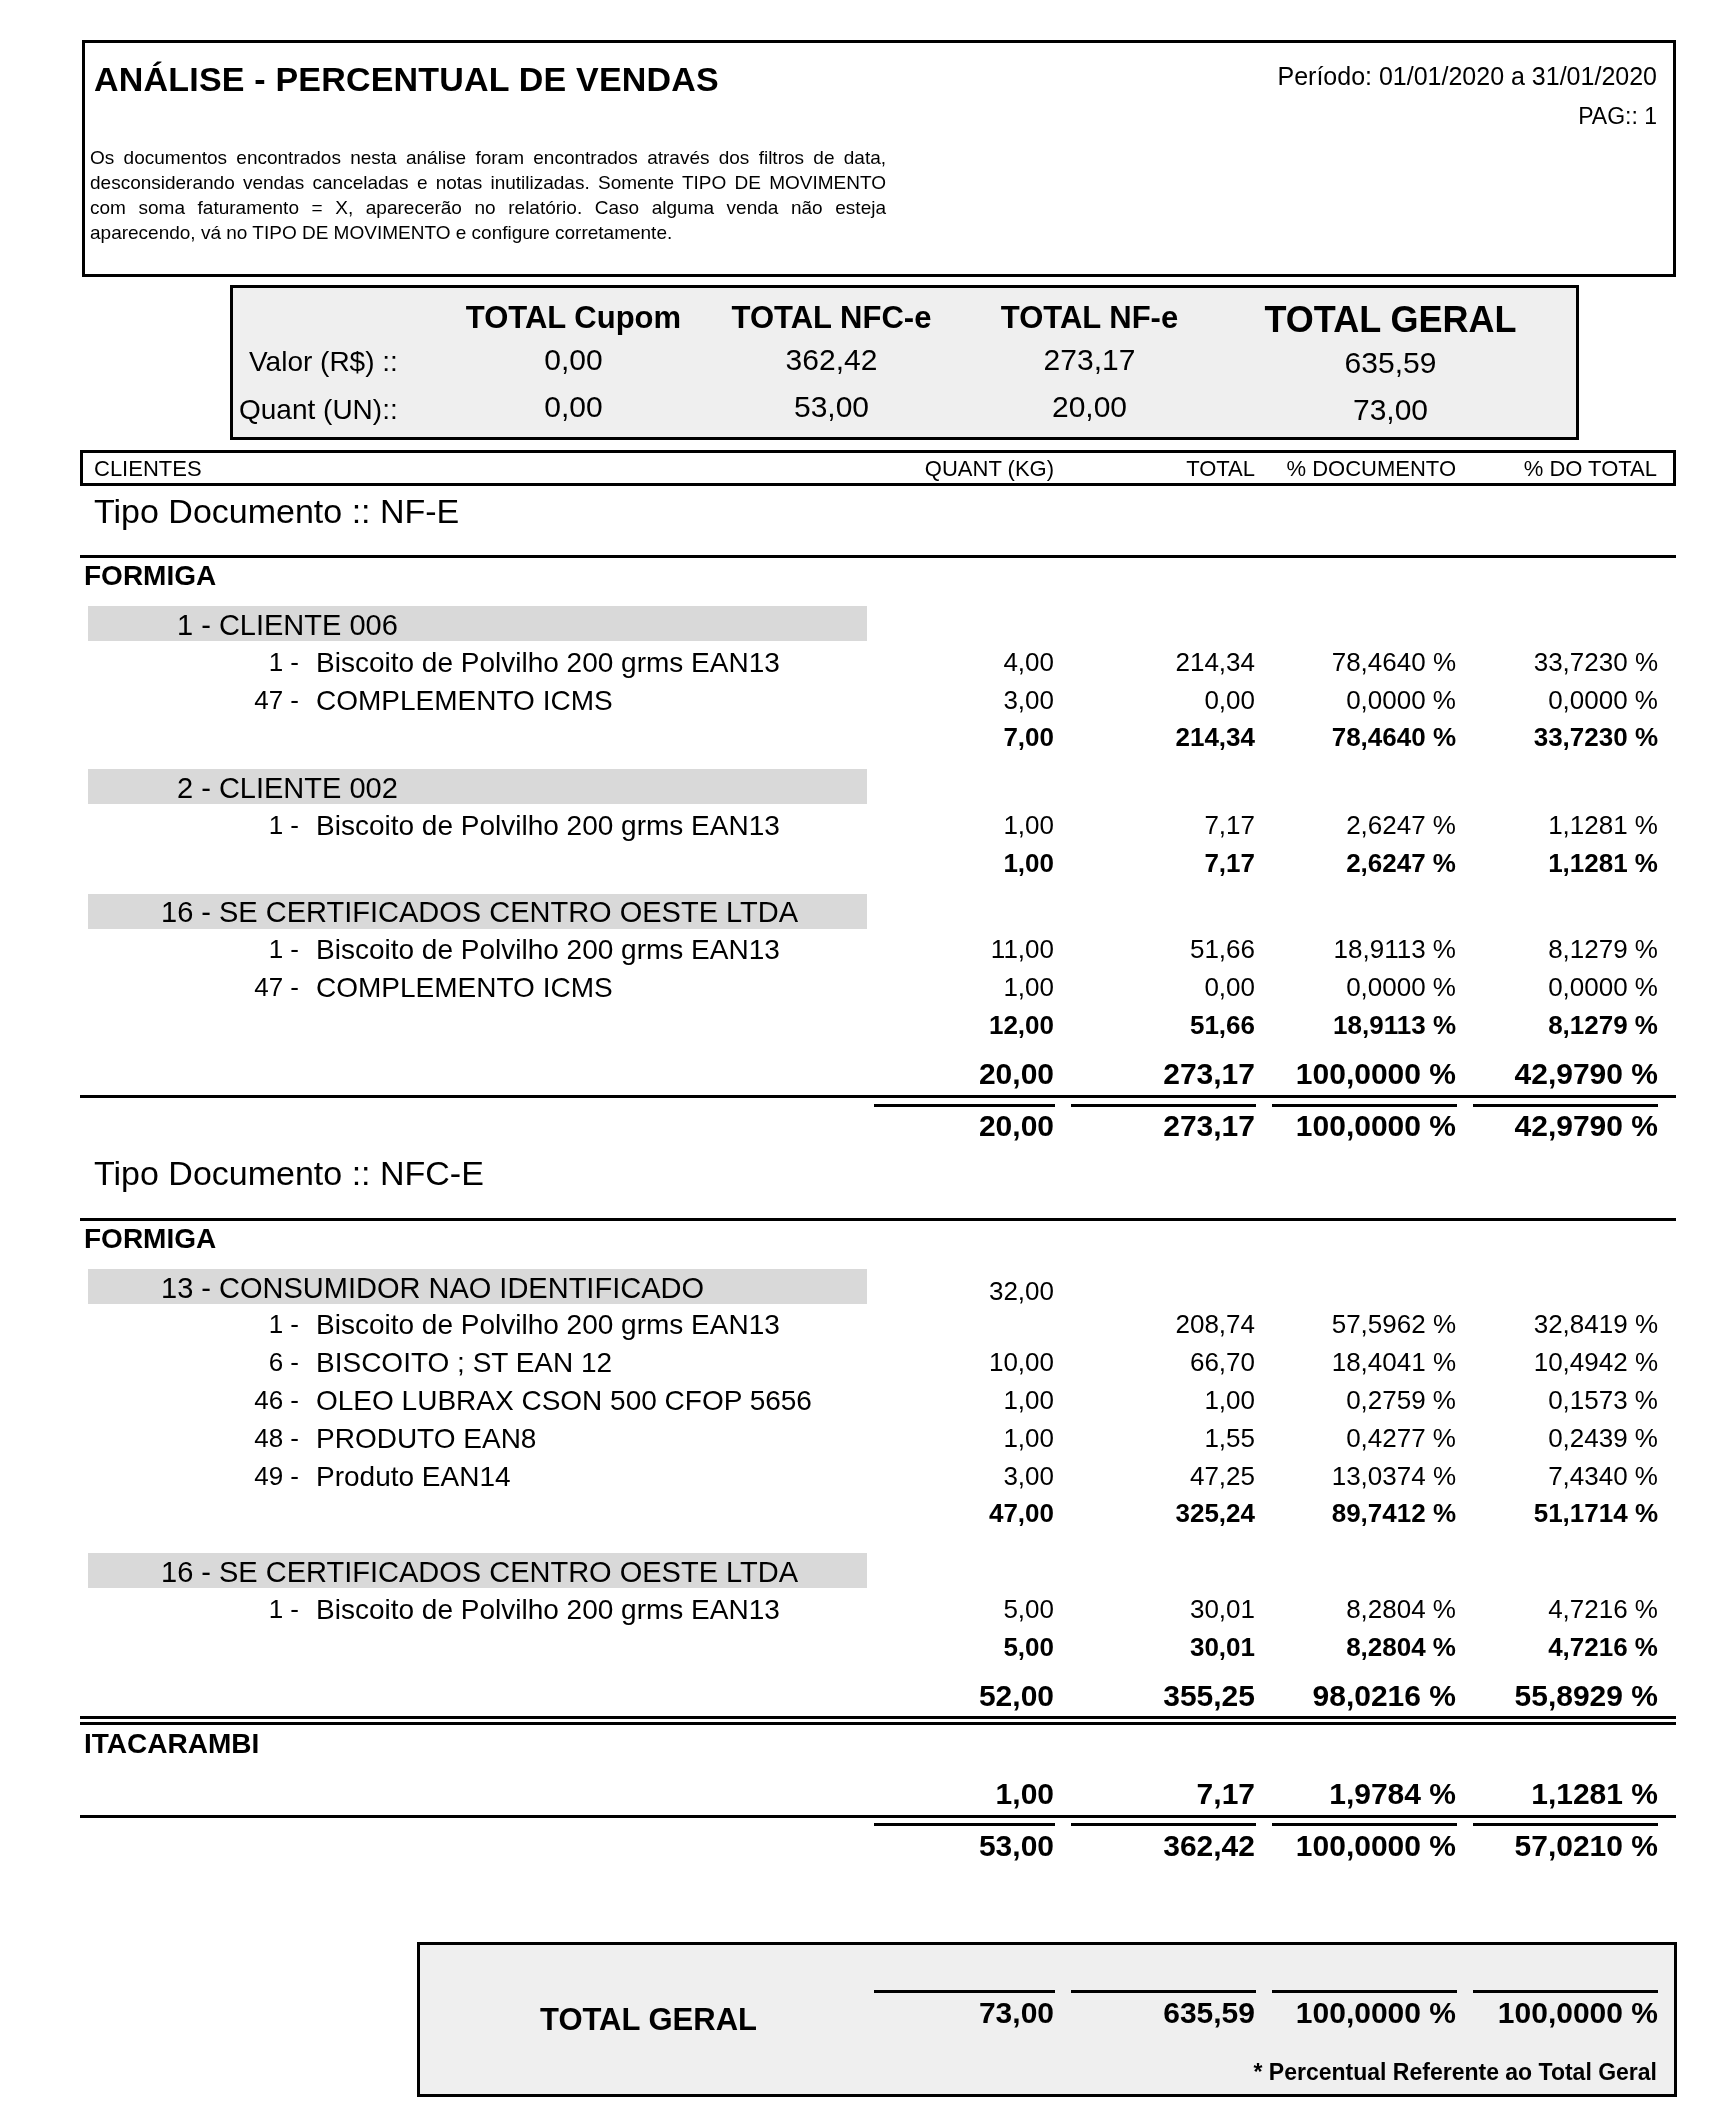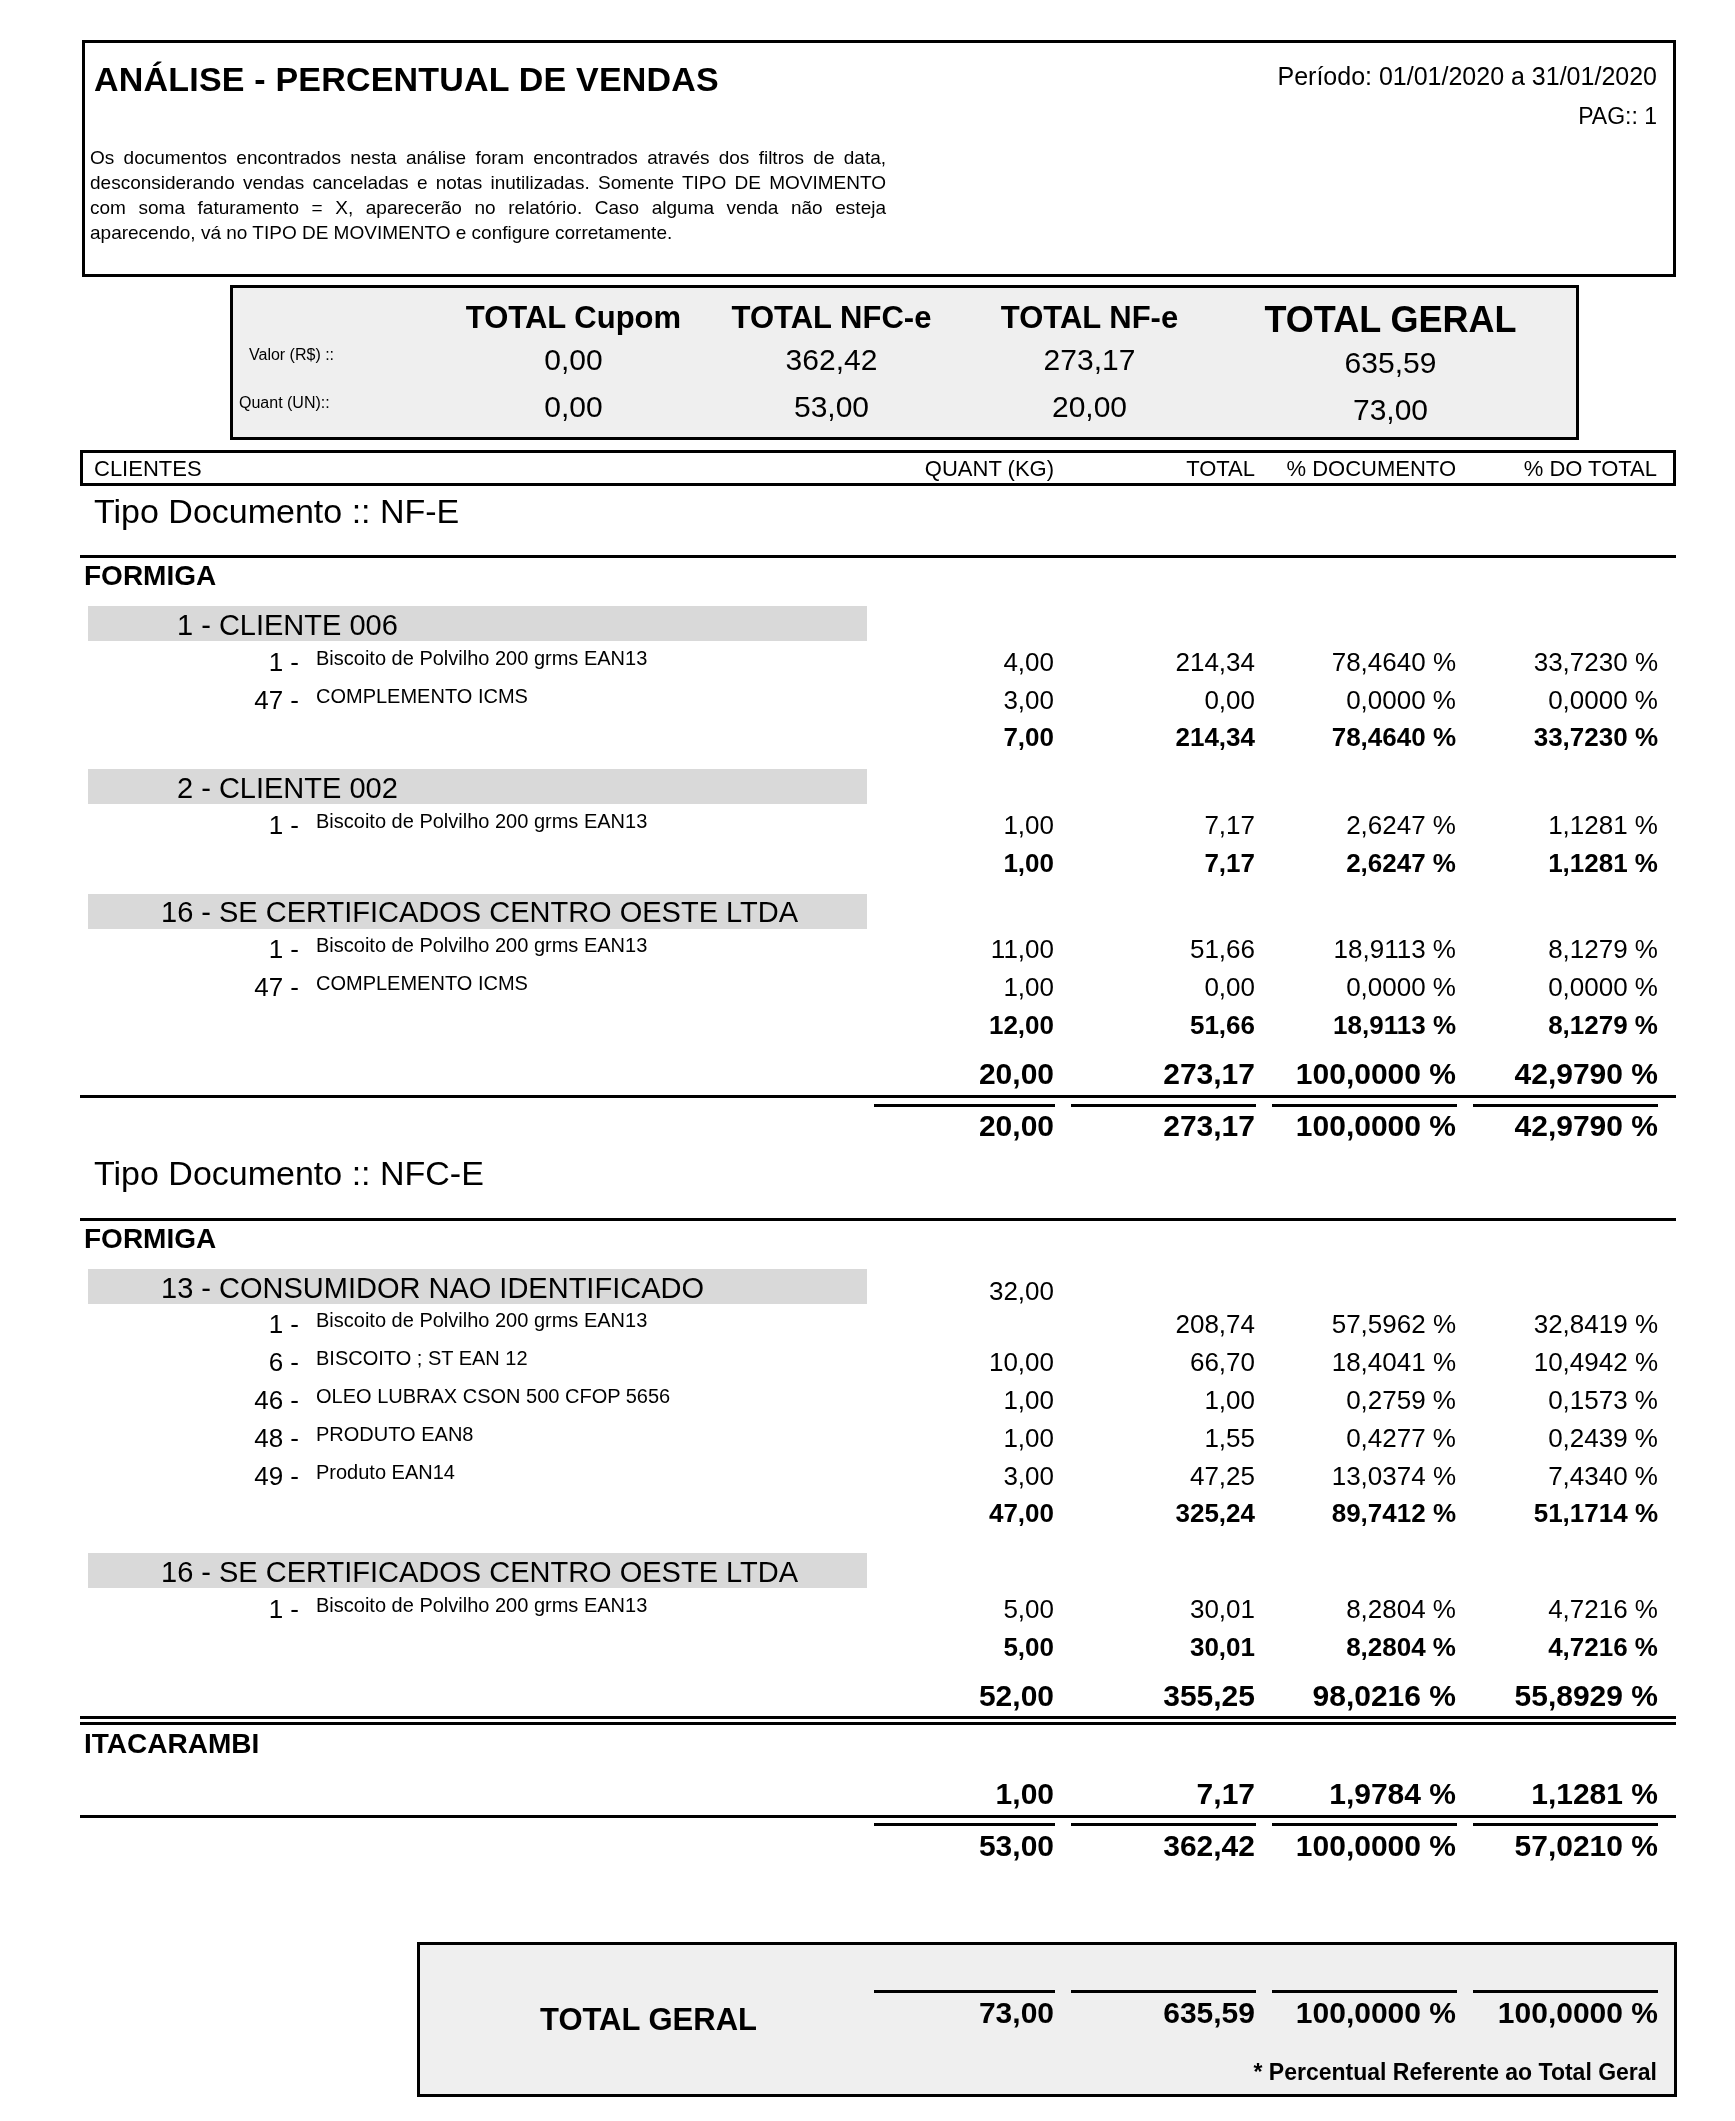--- a/index.html
+++ b/index.html
@@ -21,7 +21,7 @@
   #summary { left:230px; top:285px; width:1349px; height:155px; background:#efefef; }
   .sum-h { position:absolute; top:300px; font-size:31px; font-weight:bold; text-align:center; width:239px; }
   .sum-h.big { font-size:36px; top:299px; width:299px; }
-  .sum-lbl { position:absolute; font-size:16px; }
+  .sum-lbl { position:absolute; font-size:28px; }
   .sum-v { position:absolute; font-size:30px; text-align:center; width:239px; }
 
   

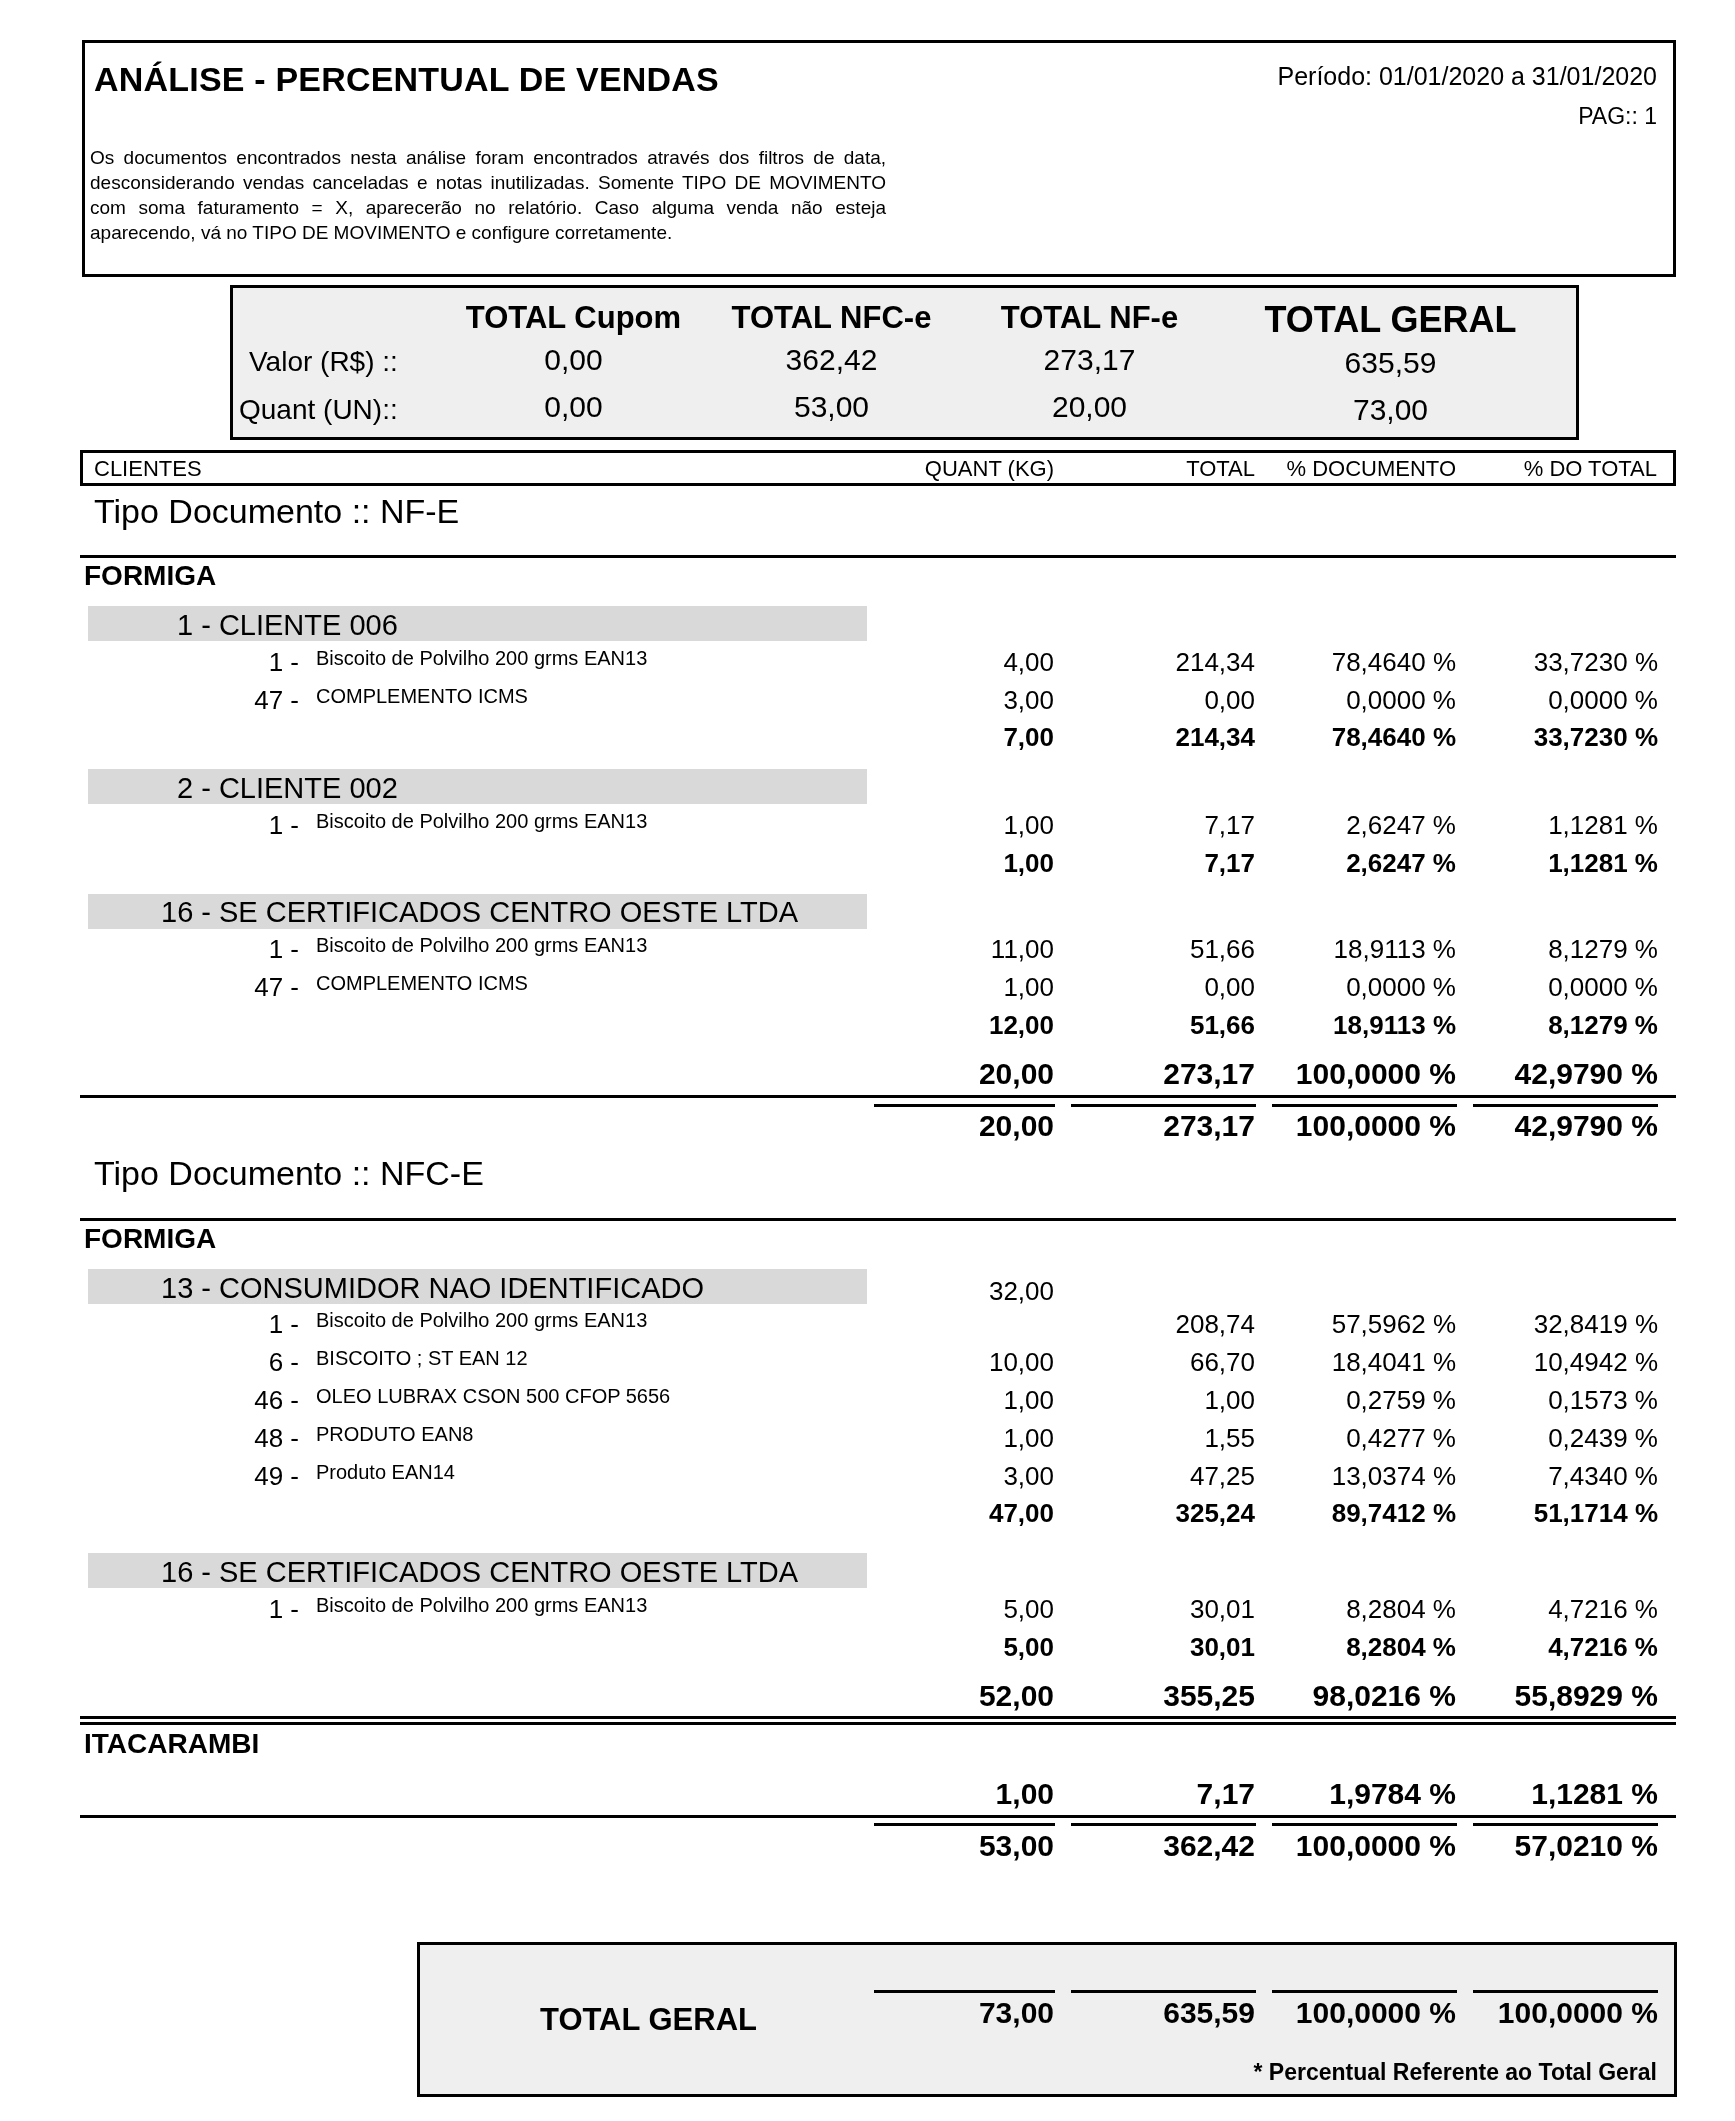--- a/index.html
+++ b/index.html
@@ -33,7 +33,7 @@
   .client-band { position:absolute; left:88px; width:779px; height:35px; background:#d9d9d9; }
   .client-label { position:absolute; font-size:29px; white-space:nowrap; }
   .item-code { position:absolute; font-size:26px; text-align:right; width:100px; white-space:nowrap; }
-  .item-desc { position:absolute; left:316px; font-size:20px; white-space:nowrap; }
+  .item-desc { position:absolute; left:316px; font-size:28px; white-space:nowrap; }
   .c1 { right:681px; } 
   .c2 { right:480px; } 
   .c3 { right:279px; } 

